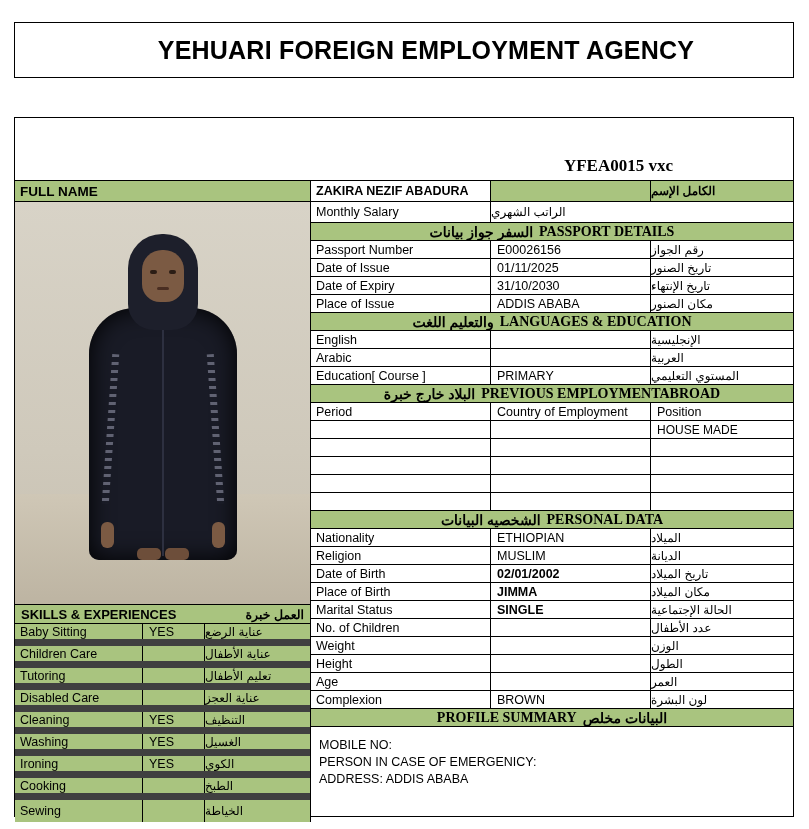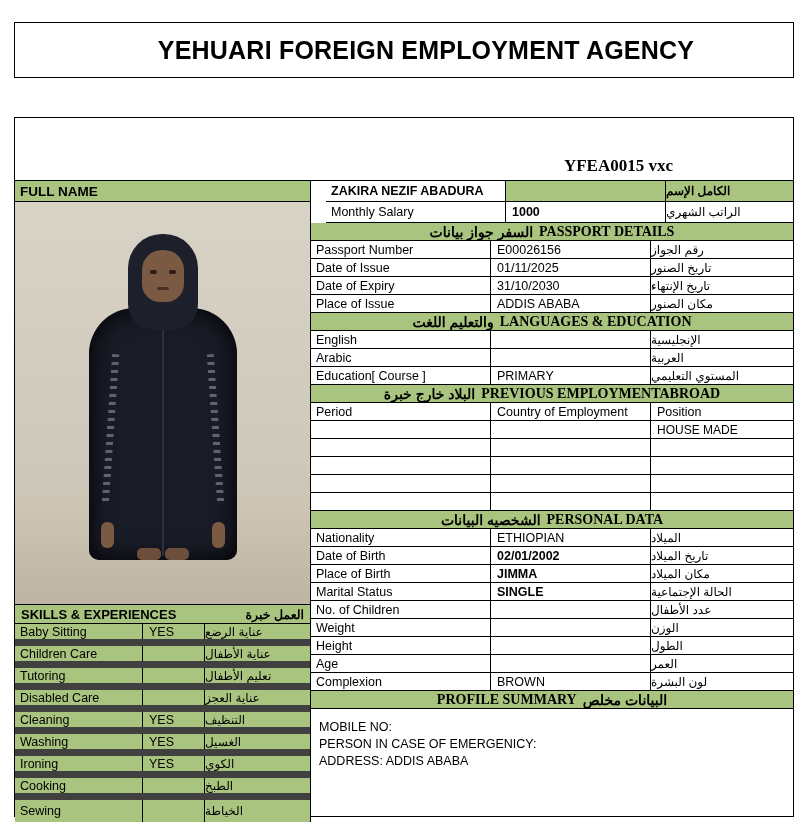--- a/index.html
+++ b/index.html
@@ -328,7 +328,7 @@
     justify-content: center;
     gap: 6px;
   }
-  .r-row.tall { height: 21px; margin-left: 15px; }
+  .r-row.tall { height: 21px; }
   .prev-head .c-en,
   .prev-head .c-val,
   .prev-head .c-ar {

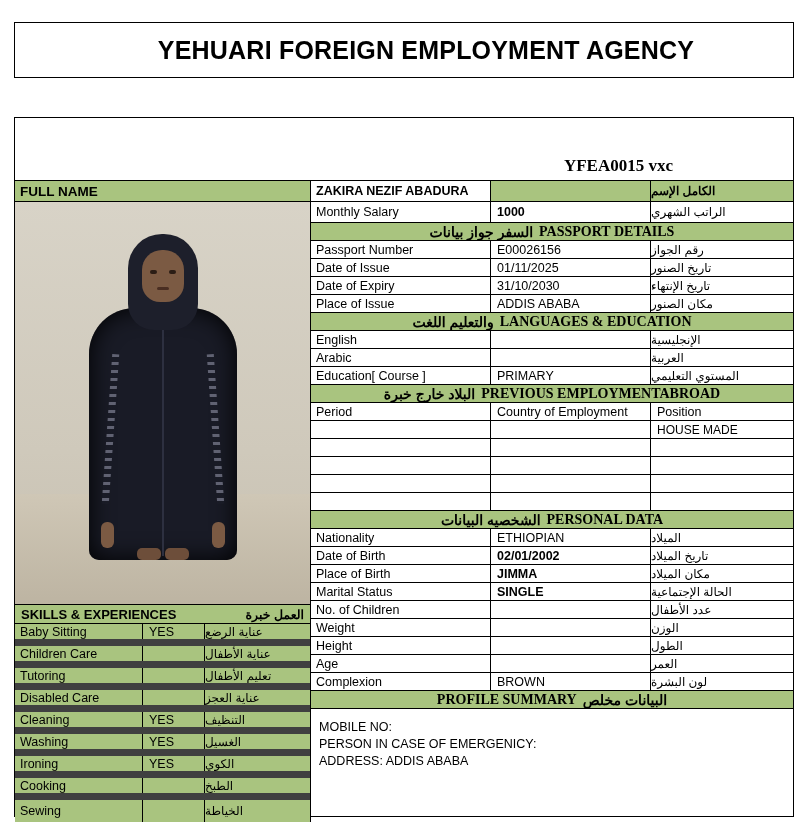--- a/index.html
+++ b/index.html
@@ -452,7 +452,6 @@
 
         <div class="r-row tall">
           <div class="c-en">Monthly Salary</div>
-          <div class="c-val bold">1000</div>
           <div class="c-ar">الراتب الشهري</div>
         </div>
 

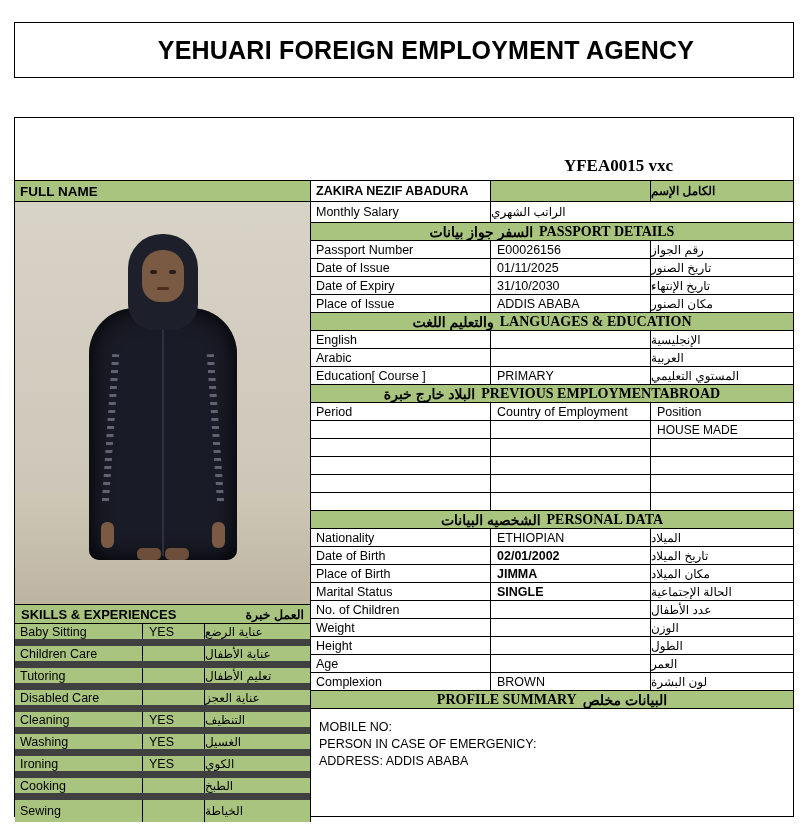--- a/index.html
+++ b/index.html
@@ -550,6 +550,11 @@
           <div class="c-ar">الميلاد</div>
         </div>
         <div class="r-row">
+          <div class="c-en">Religion</div>
+          <div class="c-val">MUSLIM</div>
+          <div class="c-ar">الديانة</div>
+        </div>
+        <div class="r-row">
           <div class="c-en">Date of Birth</div>
           <div class="c-val bold">02/01/2002</div>
           <div class="c-ar">تاريخ الميلاد</div>

